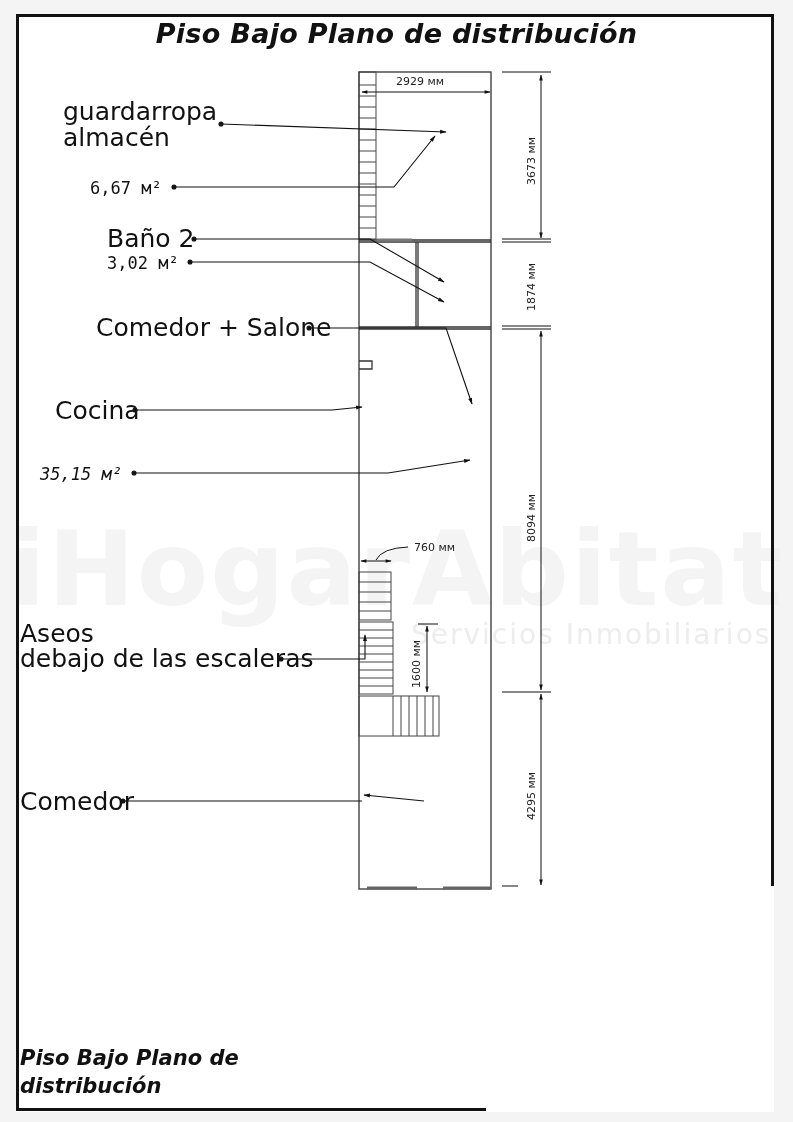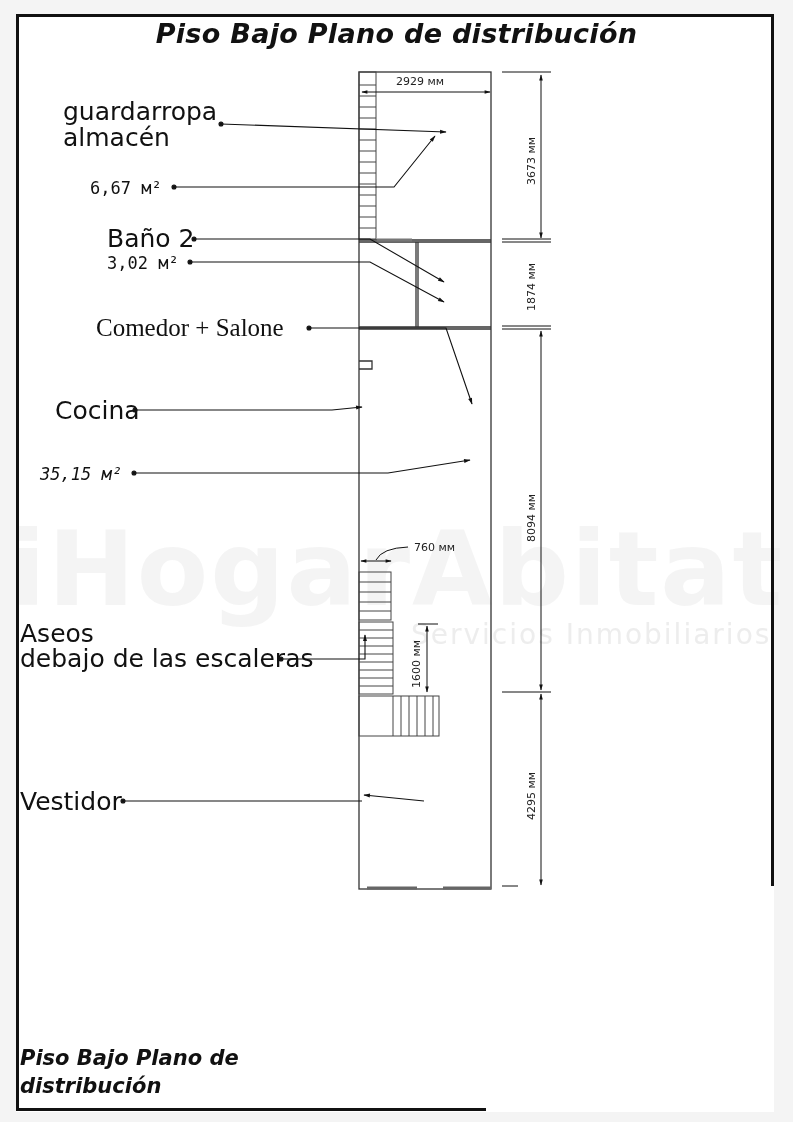--- a/index.html
+++ b/index.html
@@ -161,7 +161,7 @@
 <div class="lbl area" style="left:90px;top:176px;">6,67 м²</div>
 <div class="lbl" style="left:107px;top:227px;">Baño 2</div>
 <div class="lbl area" style="left:107px;top:251px;">3,02 м²</div>
-<div class="lbl" style="left:96px;top:316px;font-family:Liberation Serif, serif;">Comedor + Salone</div>
+<div class="lbl" style="left:96px;top:316px;">Comedor + Salone</div>
 <div class="lbl" style="left:55px;top:399px;">Cocina</div>
 <div class="lbl area" style="left:40px;top:462px;font-style:italic;">35,15 м²</div>
 <div class="lbl" style="left:20px;top:622px;">Aseos</div>

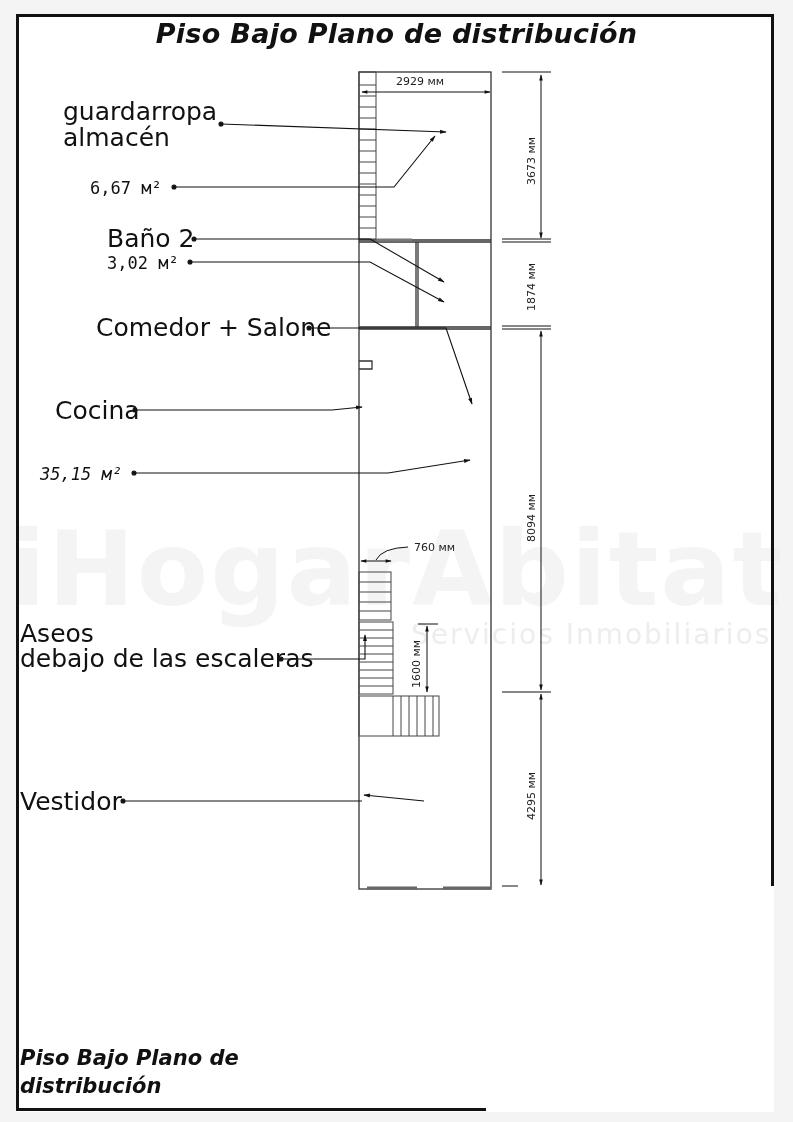--- a/index.html
+++ b/index.html
@@ -166,7 +166,7 @@
 <div class="lbl area" style="left:40px;top:462px;font-style:italic;">35,15 м²</div>
 <div class="lbl" style="left:20px;top:622px;">Aseos</div>
 <div class="lbl italic" style="left:20px;top:647px;">debajo de las escaleras</div>
-<div class="lbl" style="left:20px;top:790px;">Vestidor</div>
+<div class="lbl" style="left:20px;top:790px;">Comedor</div>
 
 <div class="footer-title">Piso Bajo Plano de distribución</div>
 

